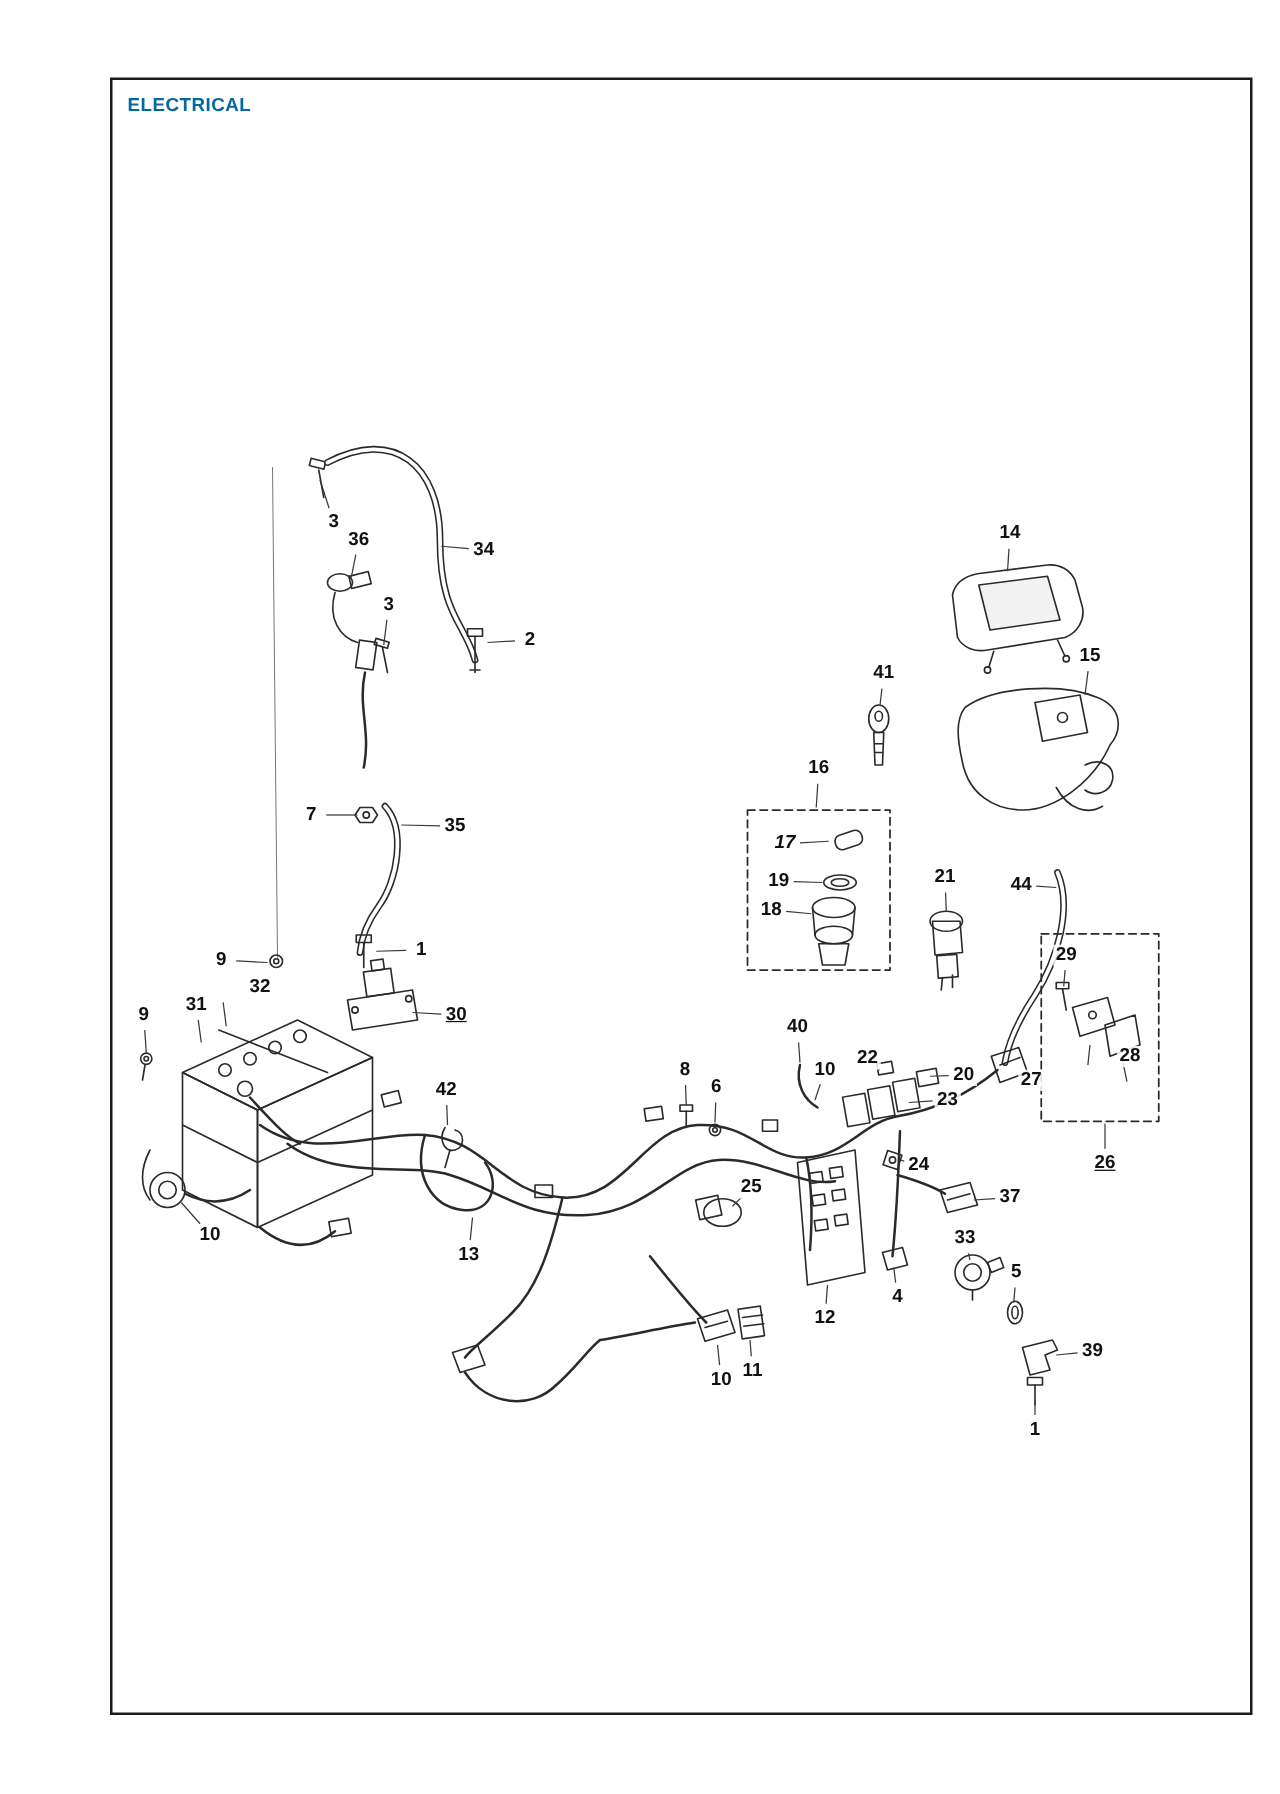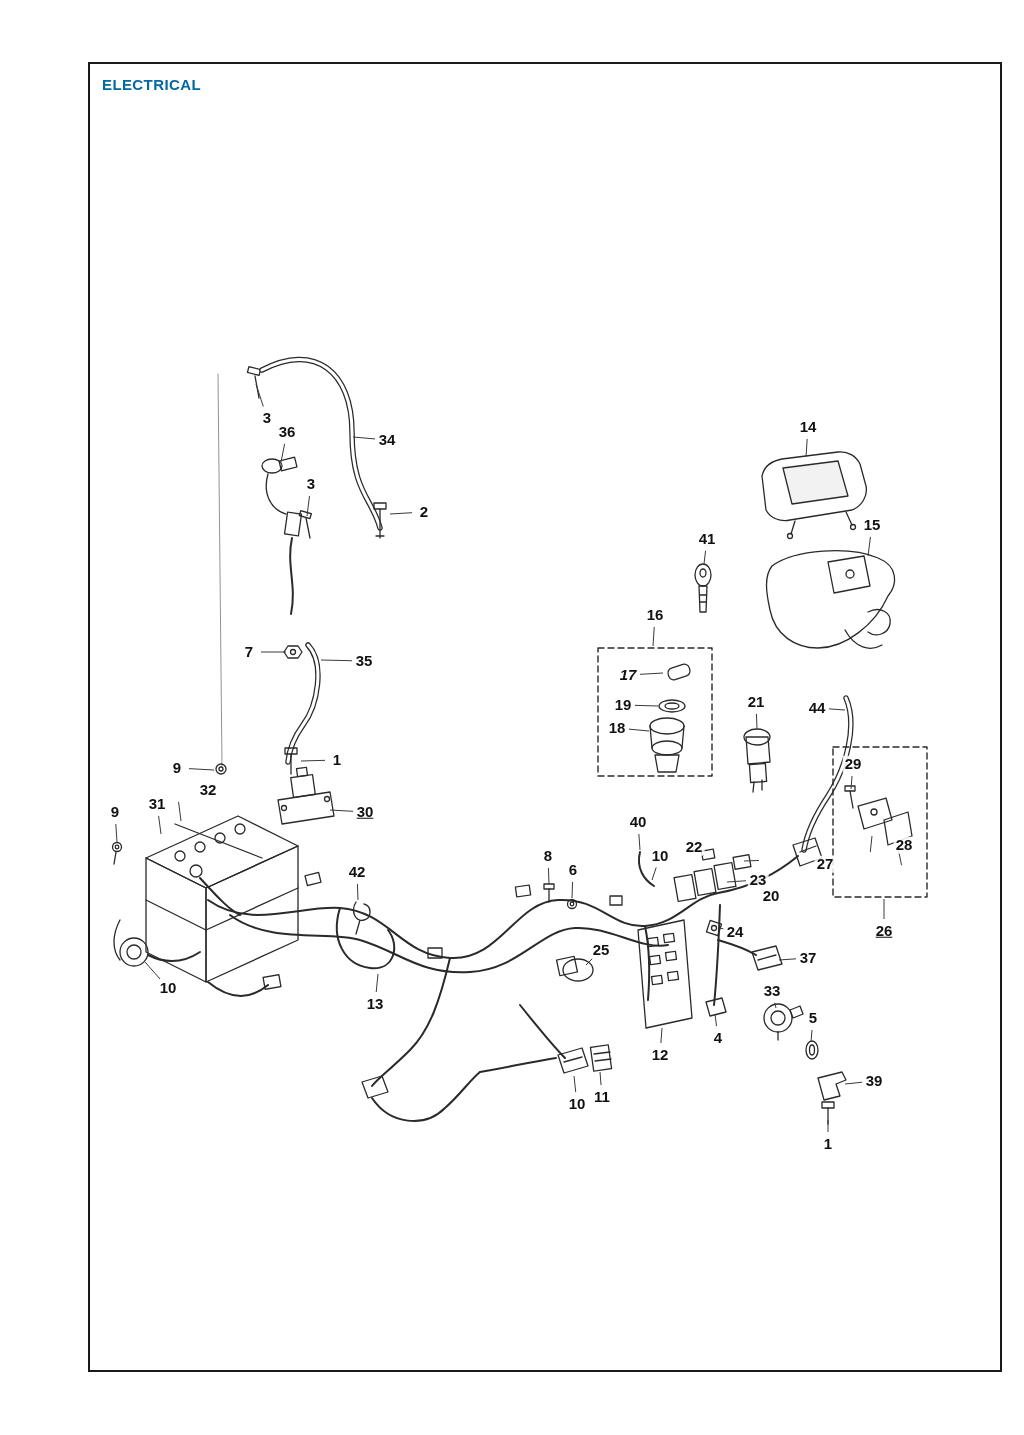--- a/index.html
+++ b/index.html
@@ -359,7 +359,7 @@
     <span class="callout" style="left: 638px; top: 822px;">40</span>
     <span class="callout" style="left: 660px; top: 856px;">10</span>
     <span class="callout" style="left: 694px; top: 847px;">22</span>
-    <span class="callout" style="left: 771px; top: 860px; margin-top: 36px;">20</span>
+    <span class="callout" style="left: 771px; top: 860px;">20</span>
     <span class="callout" style="left: 548px; top: 856px;">8</span>
     <span class="callout" style="left: 573px; top: 870px;">6</span>
     <span class="callout" style="left: 758px; top: 880px;">23</span>

